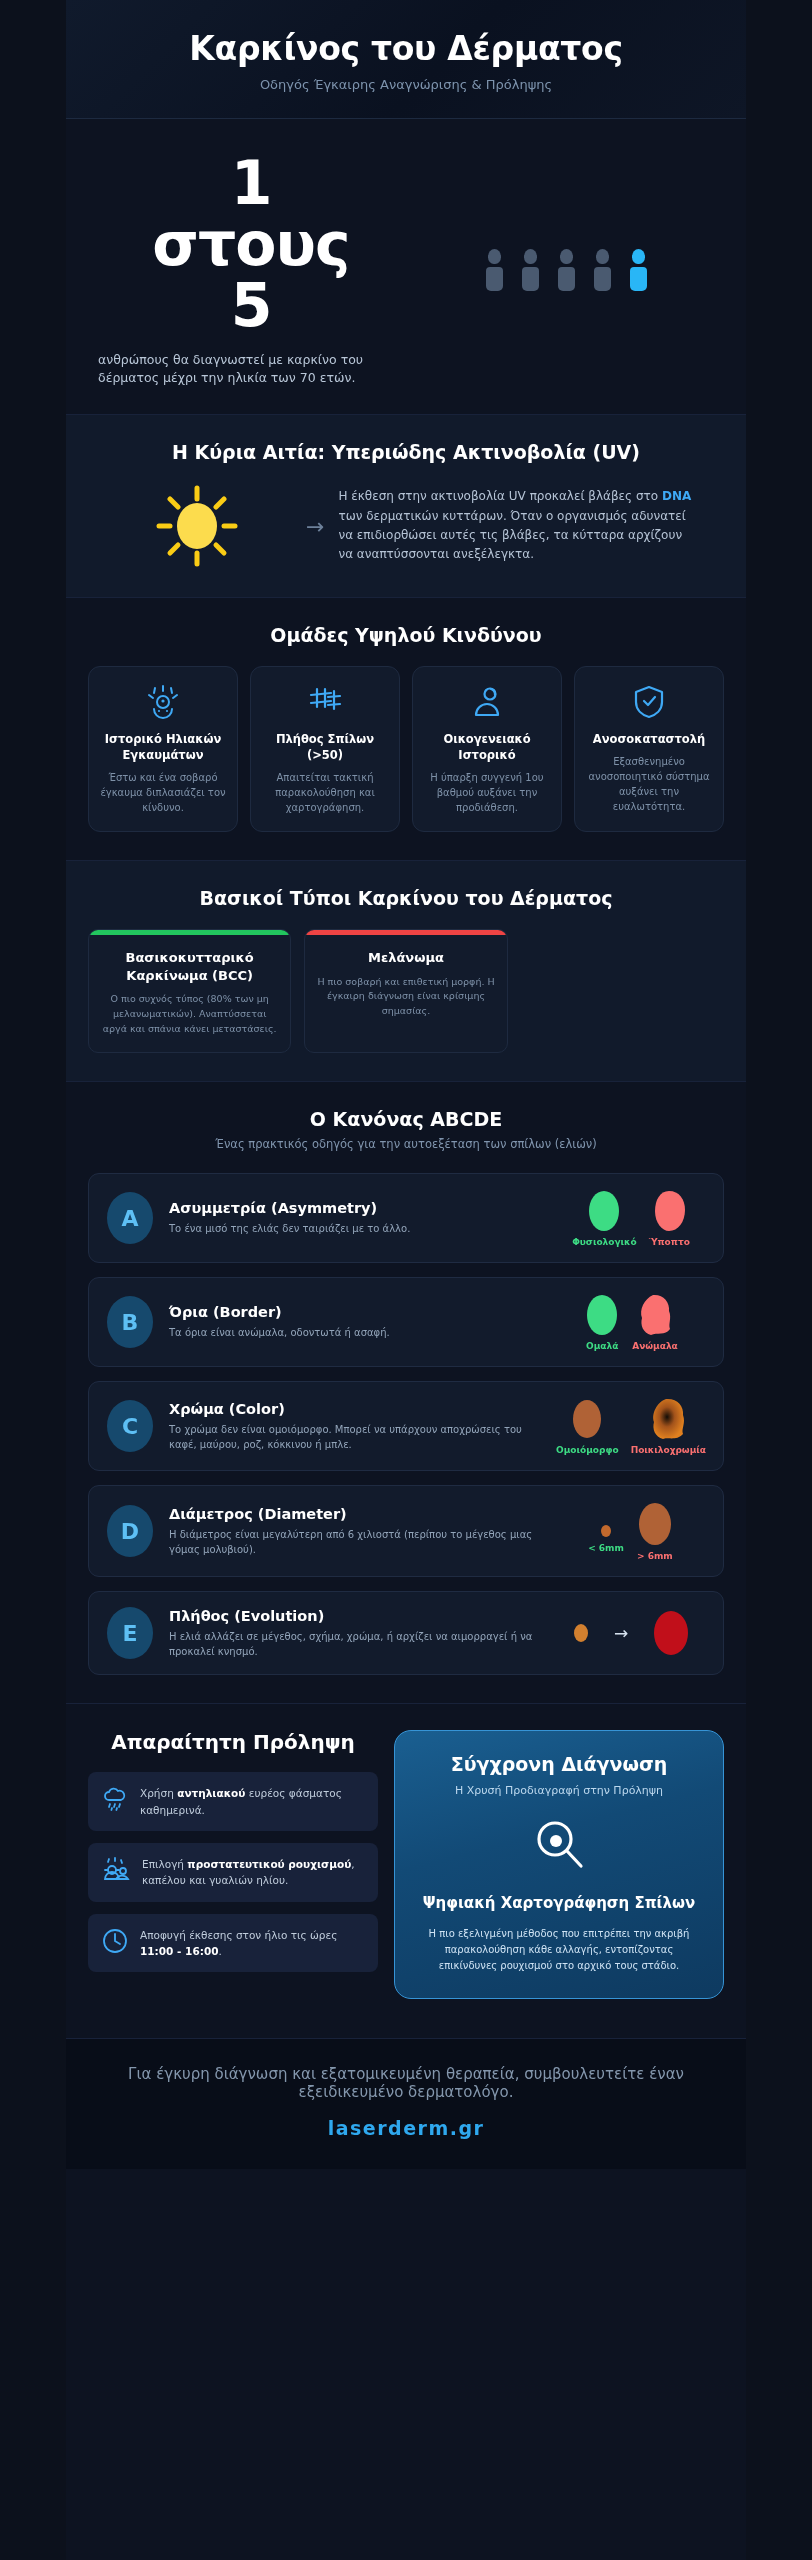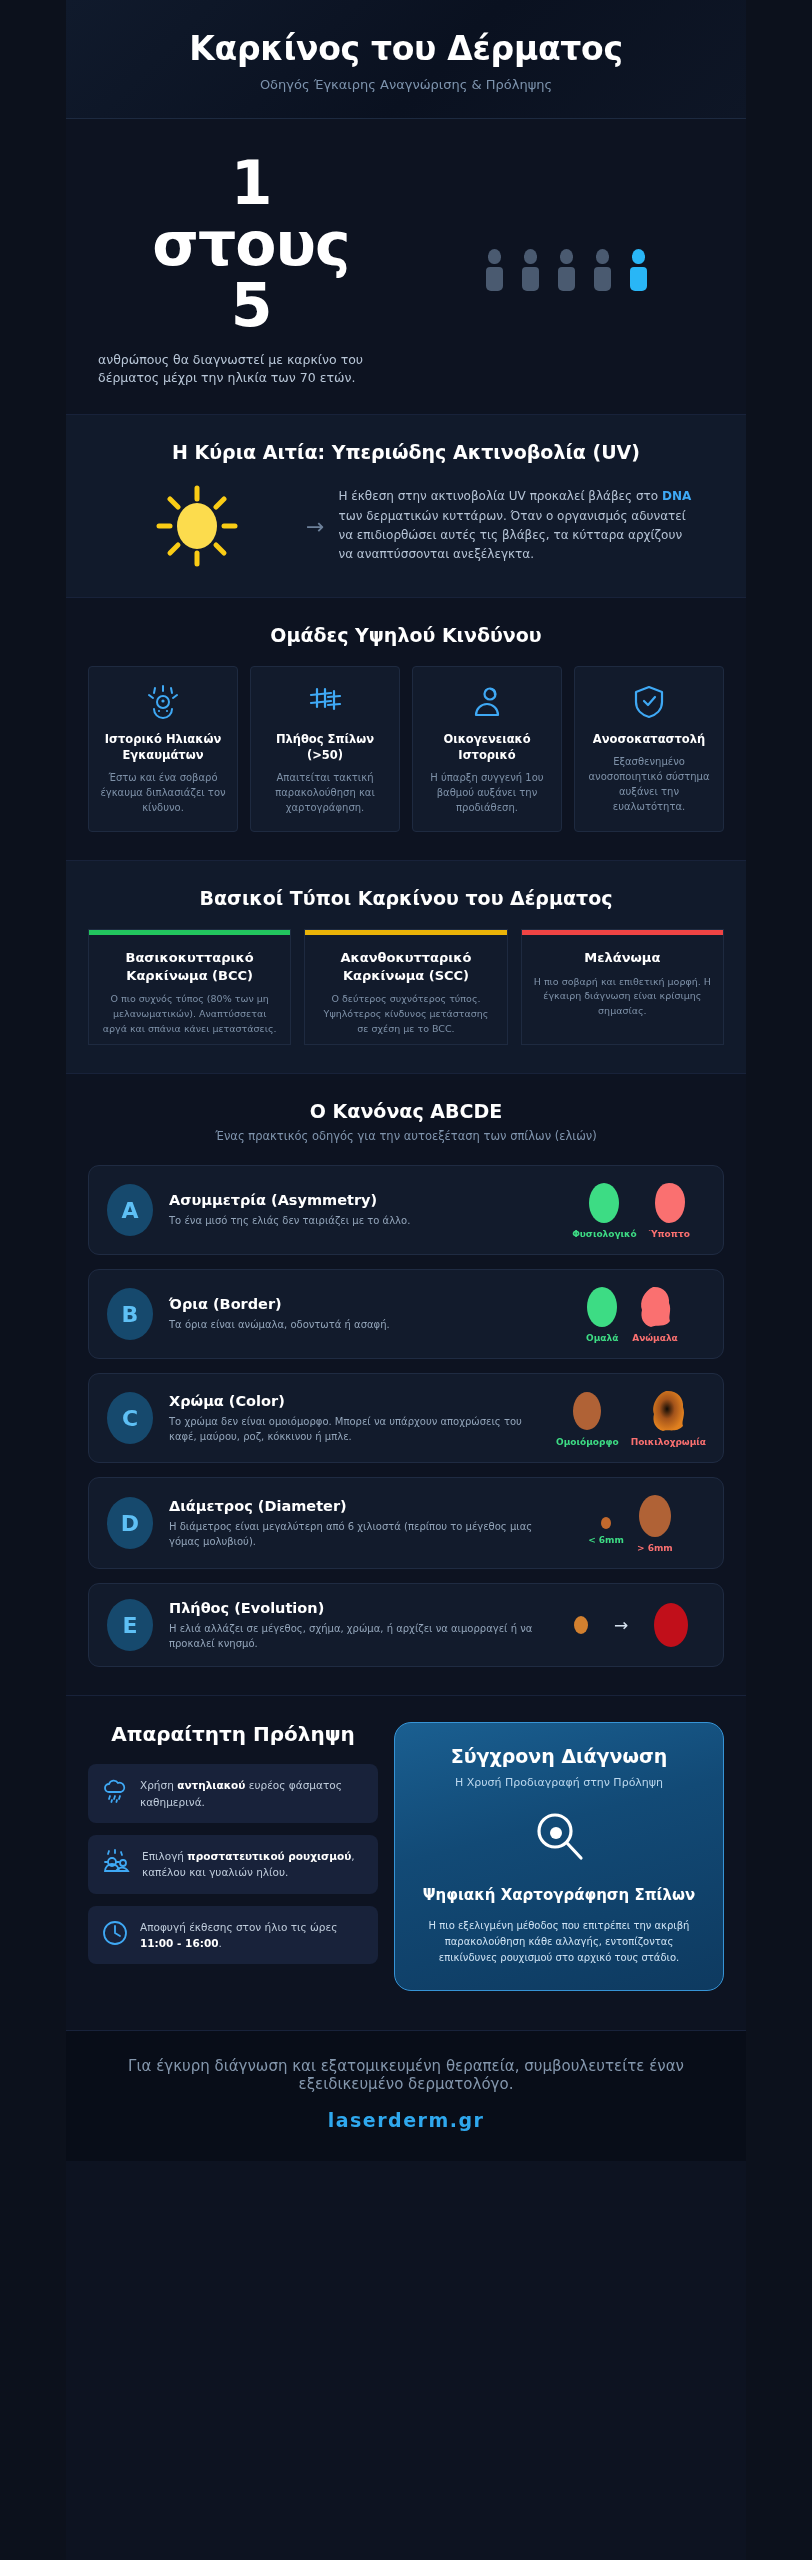--- a/index.html
+++ b/index.html
@@ -131,7 +131,7 @@
   .risk-card {
     background: #121b2c;
     border: 1px solid #1e2a40;
-    border-radius: 4px;
+    border-radius: 12px;
     padding: 18px 10px 16px;
     text-align: center;
   }

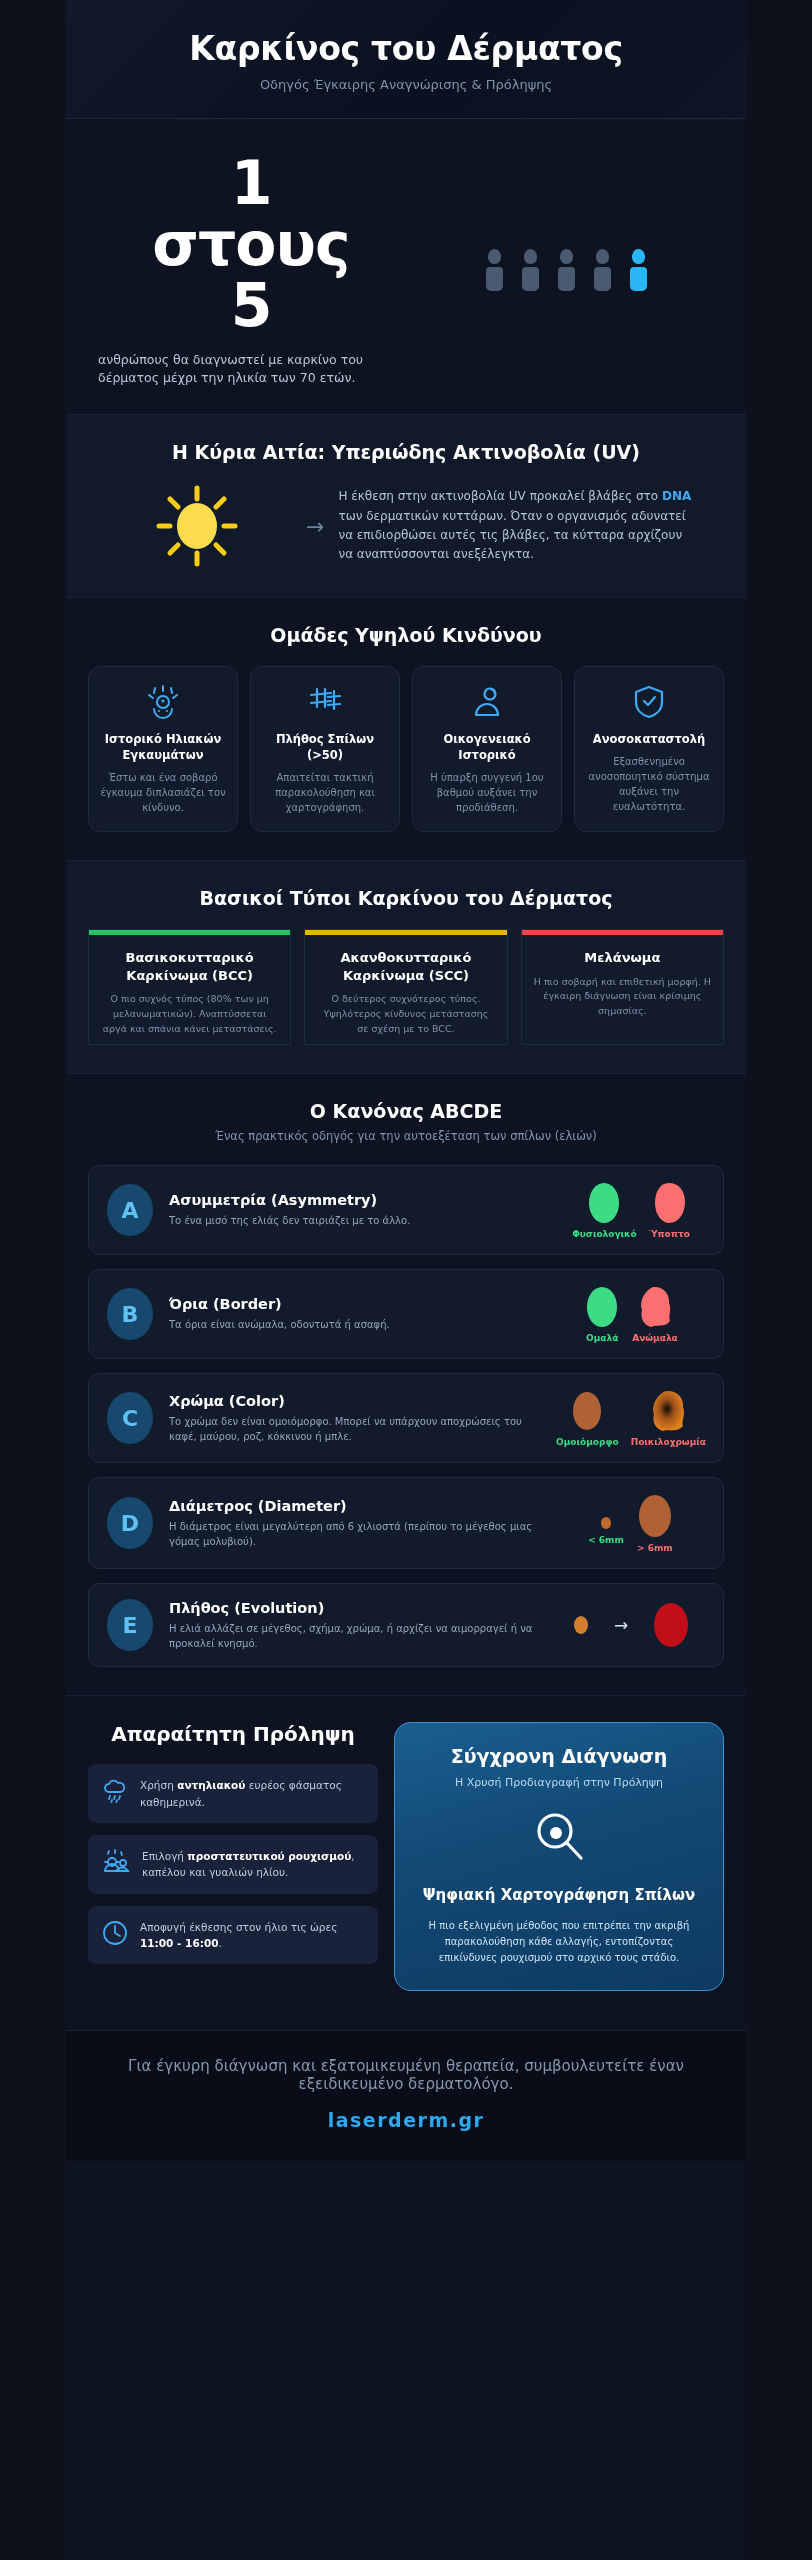--- a/index.html
+++ b/index.html
@@ -158,8 +158,8 @@
   .type-card {
     background: #121b2c;
     border: 1px solid #1e2a40;
-    border-radius: 0;
-    padding: 0 0 8px;
+    border-radius: 10px;
+    padding: 0 0 16px;
     overflow: hidden;
     text-align: center;
   }

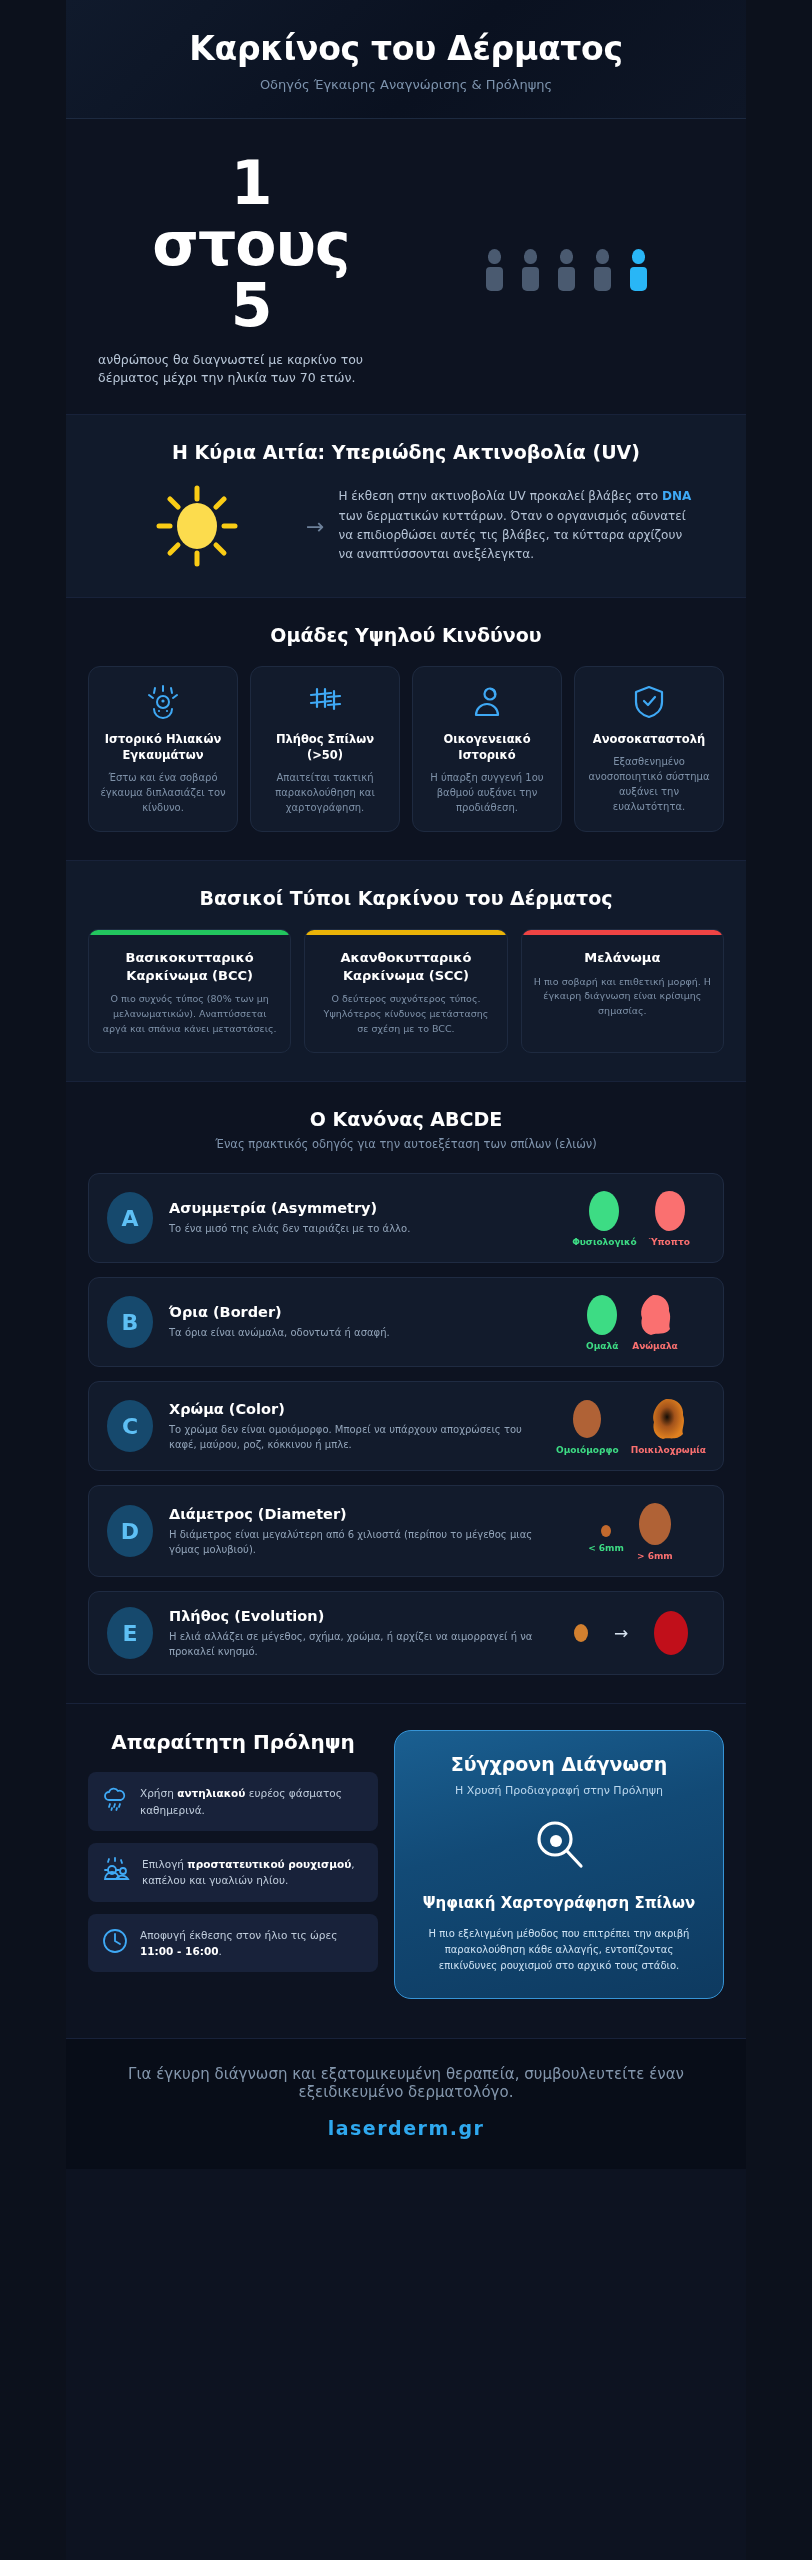--- a/index.html
+++ b/index.html
@@ -453,11 +453,6 @@
         <div class="type-desc">Ο πιο συχνός τύπος (80% των μη μελανωματικών). Αναπτύσσεται αργά και σπάνια κάνει μεταστάσεις.</div>
       </div>
       <div class="type-card">
-        <div class="type-bar" style="background: rgb(234, 179, 8);"></div>
-        <div class="type-name">Ακανθοκυτταρικό Καρκίνωμα (SCC)</div>
-        <div class="type-desc">Ο δεύτερος συχνότερος τύπος. Υψηλότερος κίνδυνος μετάστασης σε σχέση με το BCC.</div>
-      </div>
-      <div class="type-card">
         <div class="type-bar" style="background: rgb(239, 68, 68);"></div>
         <div class="type-name">Μελάνωμα</div>
         <div class="type-desc">Η πιο σοβαρή και επιθετική μορφή. Η έγκαιρη διάγνωση είναι κρίσιμης σημασίας.</div>

